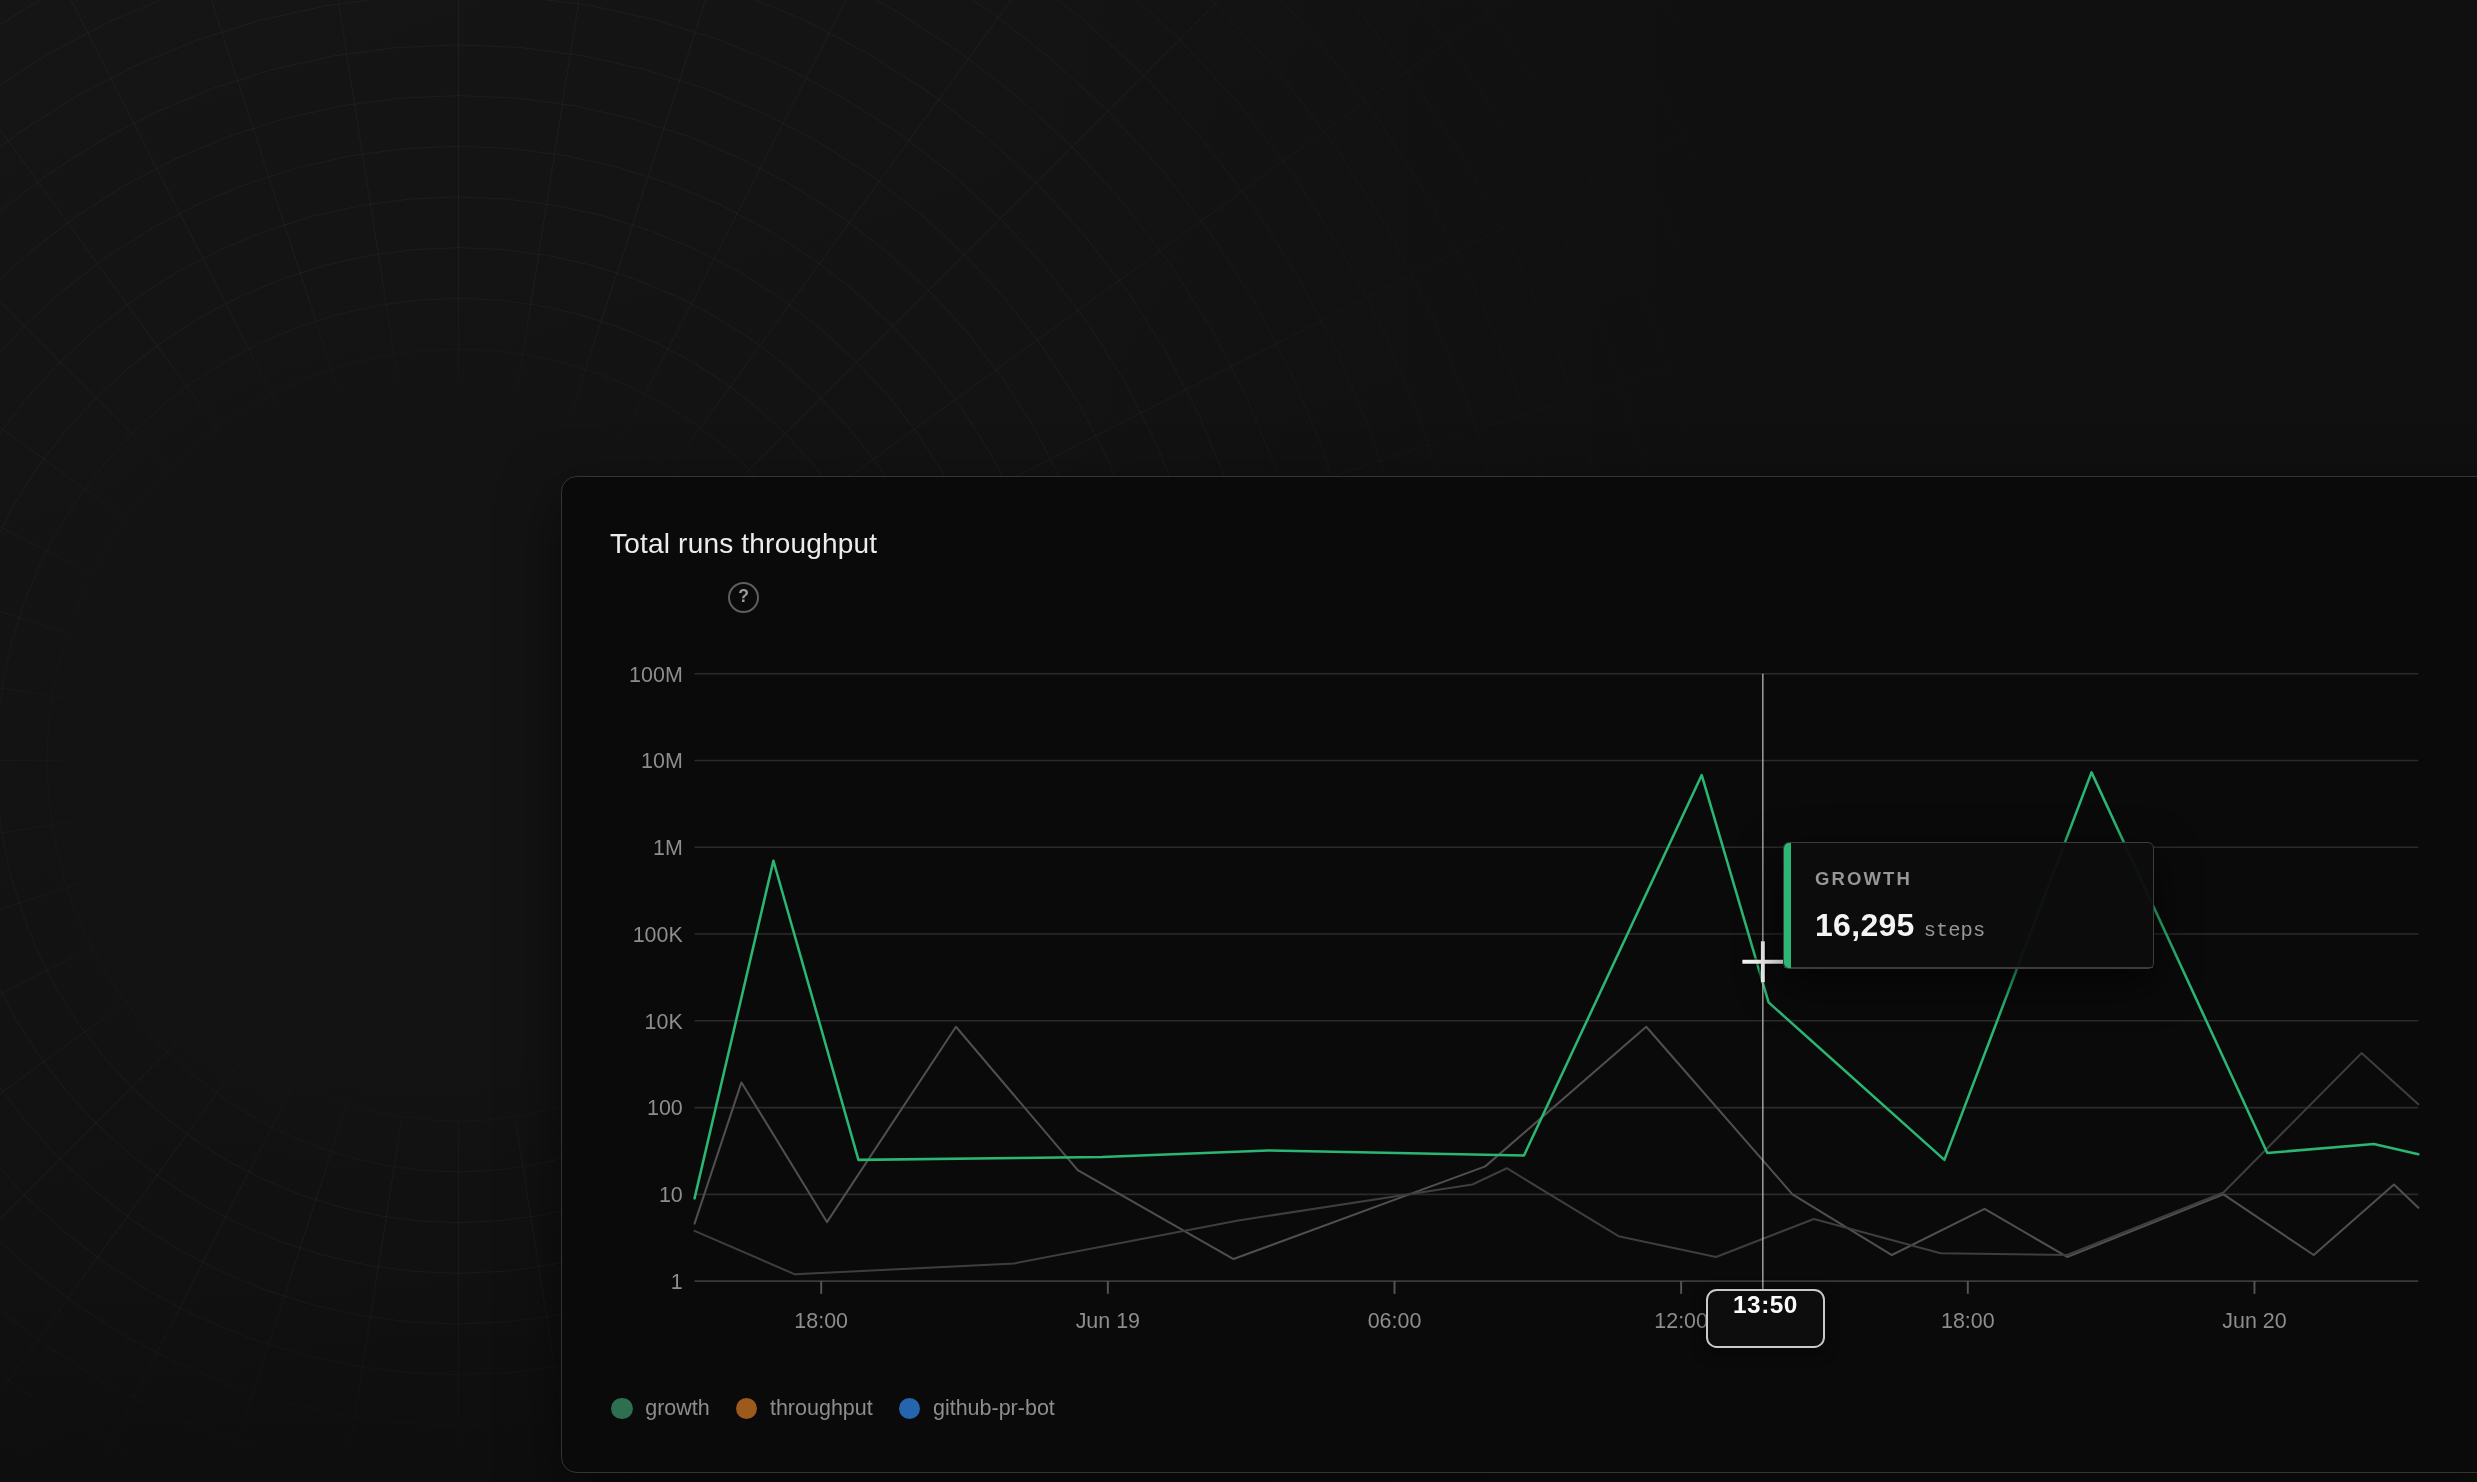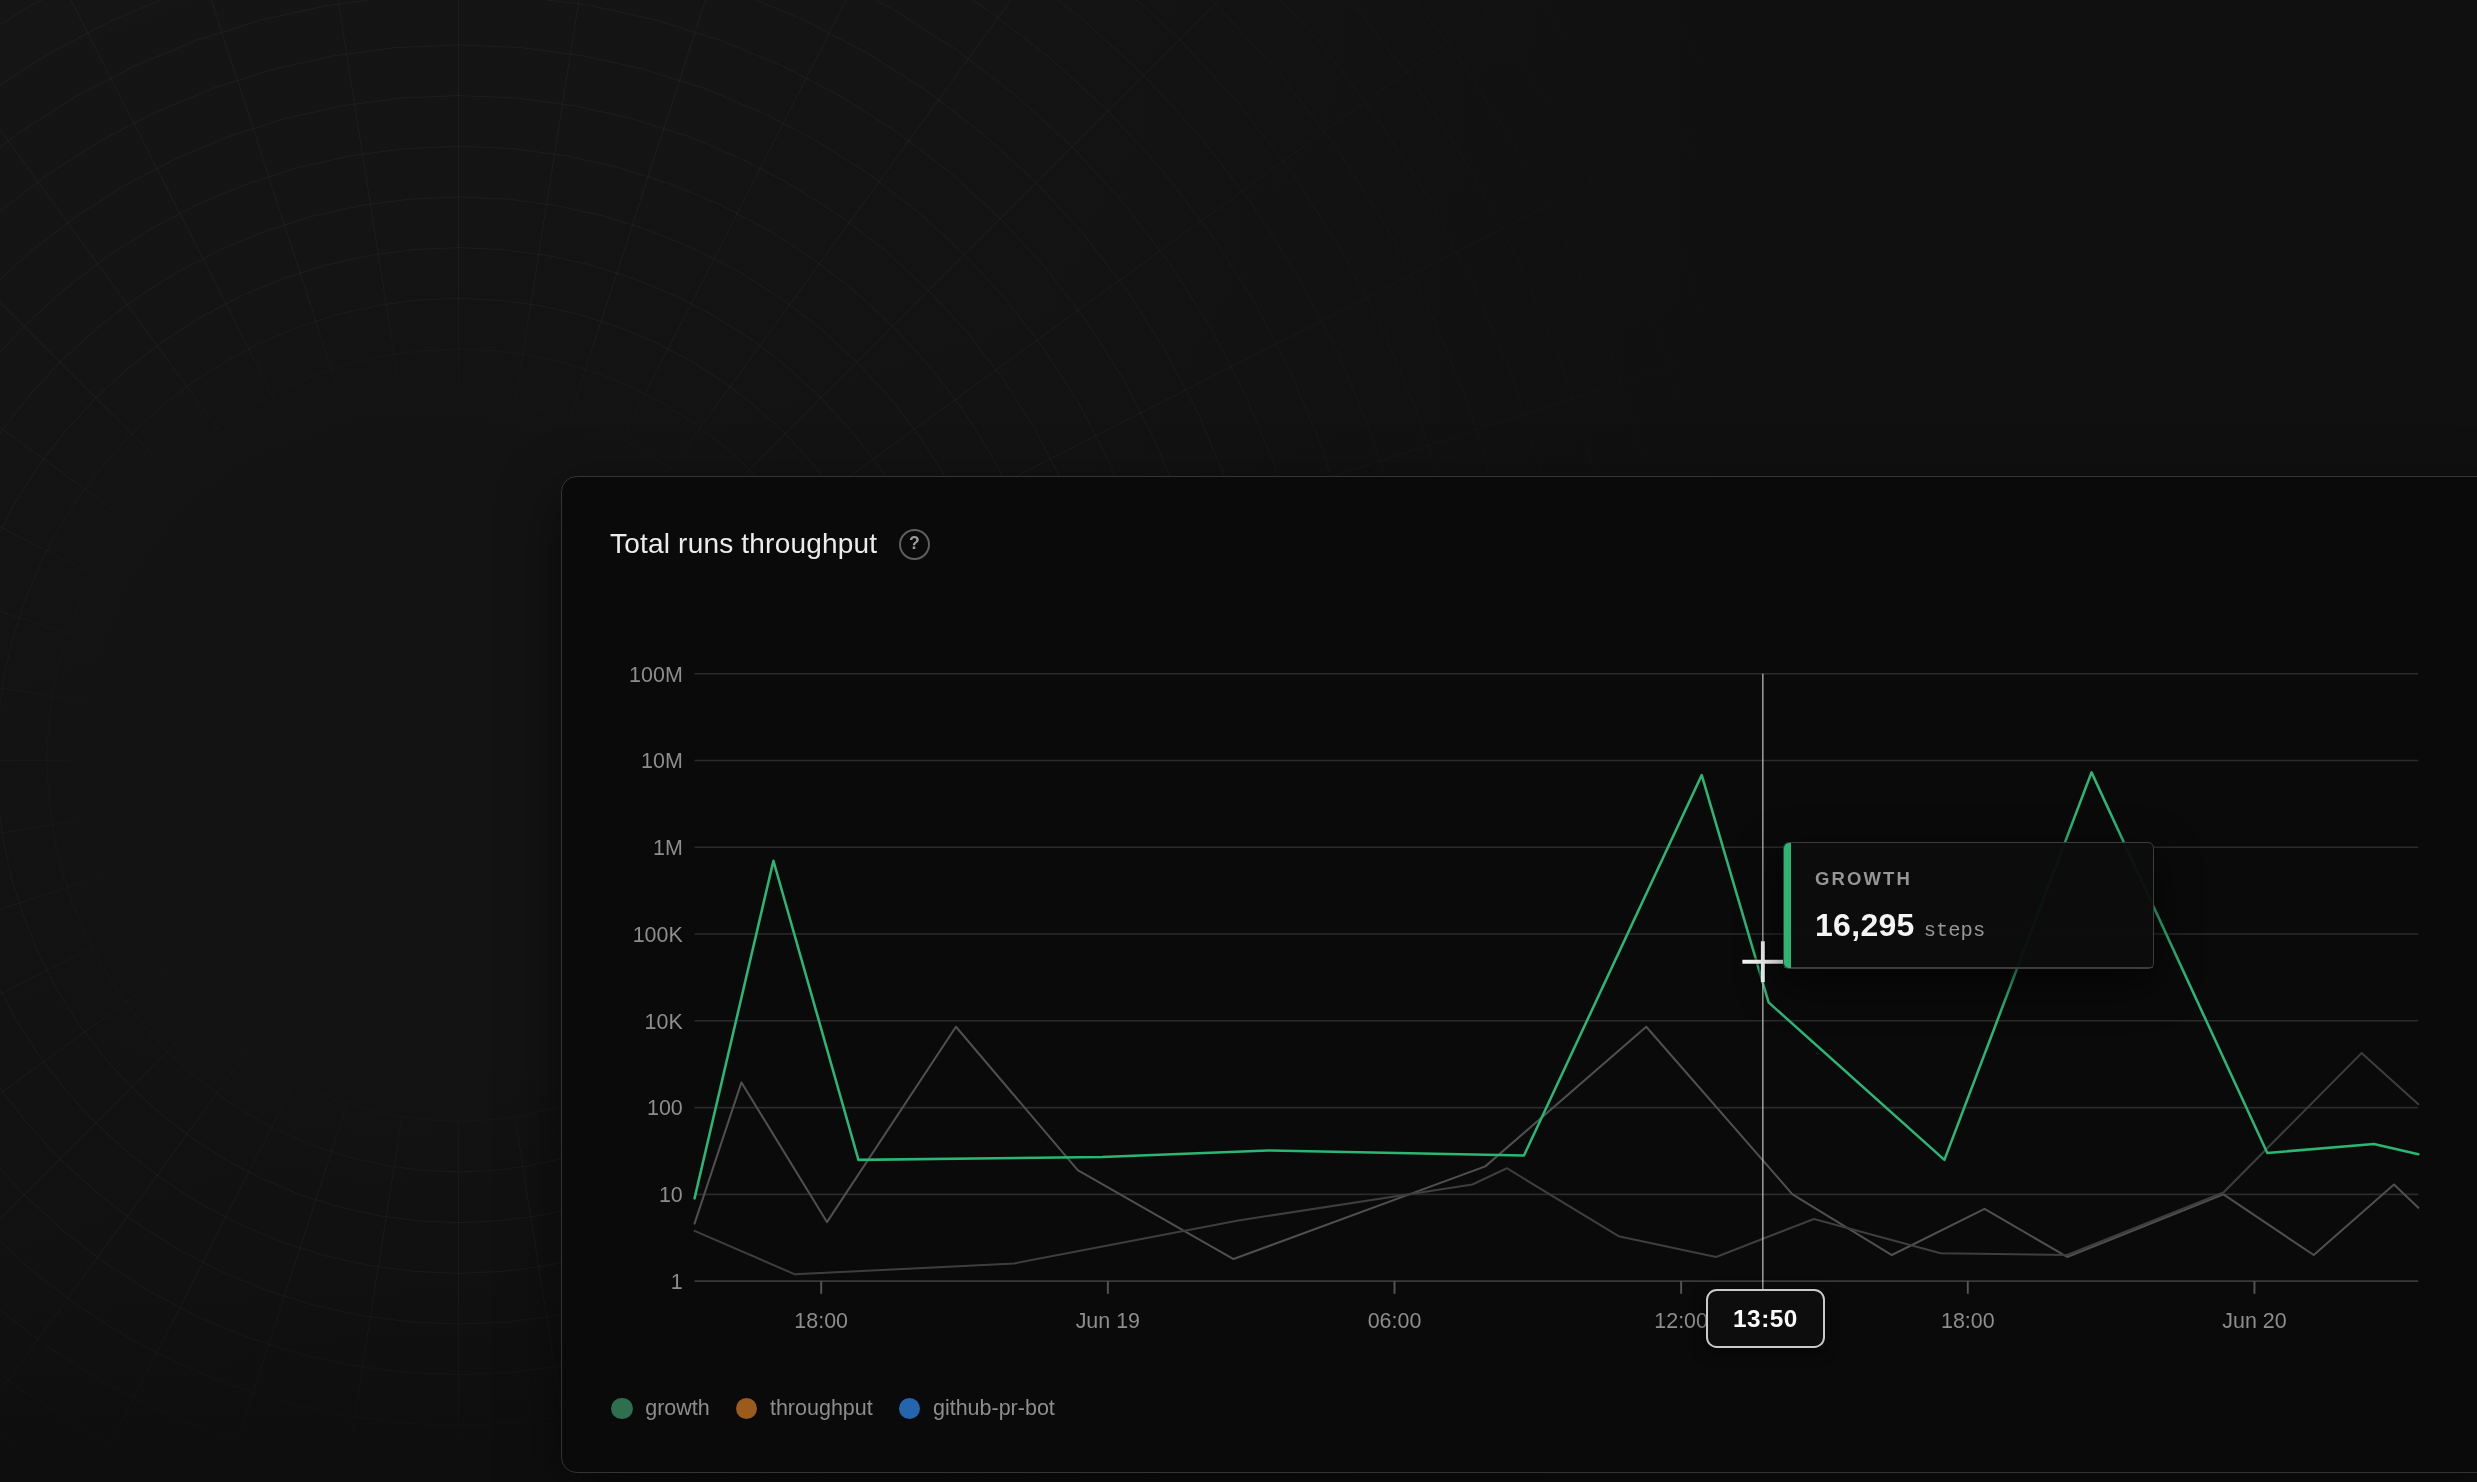--- a/index.html
+++ b/index.html
@@ -15,7 +15,7 @@
   .card{position:absolute;left:561px;top:476px;width:1936px;height:995px;
         background:#0a0a0b;border:1px solid #343434;border-radius:15.6px;
         box-shadow:0 19.5px 59px rgba(0,0,0,.5);}
-  .card-header{position:absolute;left:610px;top:528px;display:flex;align-items:center;gap:21.5px;z-index:5;}
+  .card-header{position:absolute;left:610px;top:528px;display:flex;align-items:center;gap:21.5px;z-index:5;flex-direction:column;}
   .card-title{font-size:28px;font-weight:500;color:#ececec;letter-spacing:0.2px;}
   .help-icon{width:27px;height:27px;border:2px solid #5f5f5f;border-radius:50%;
              display:flex;align-items:center;justify-content:center;

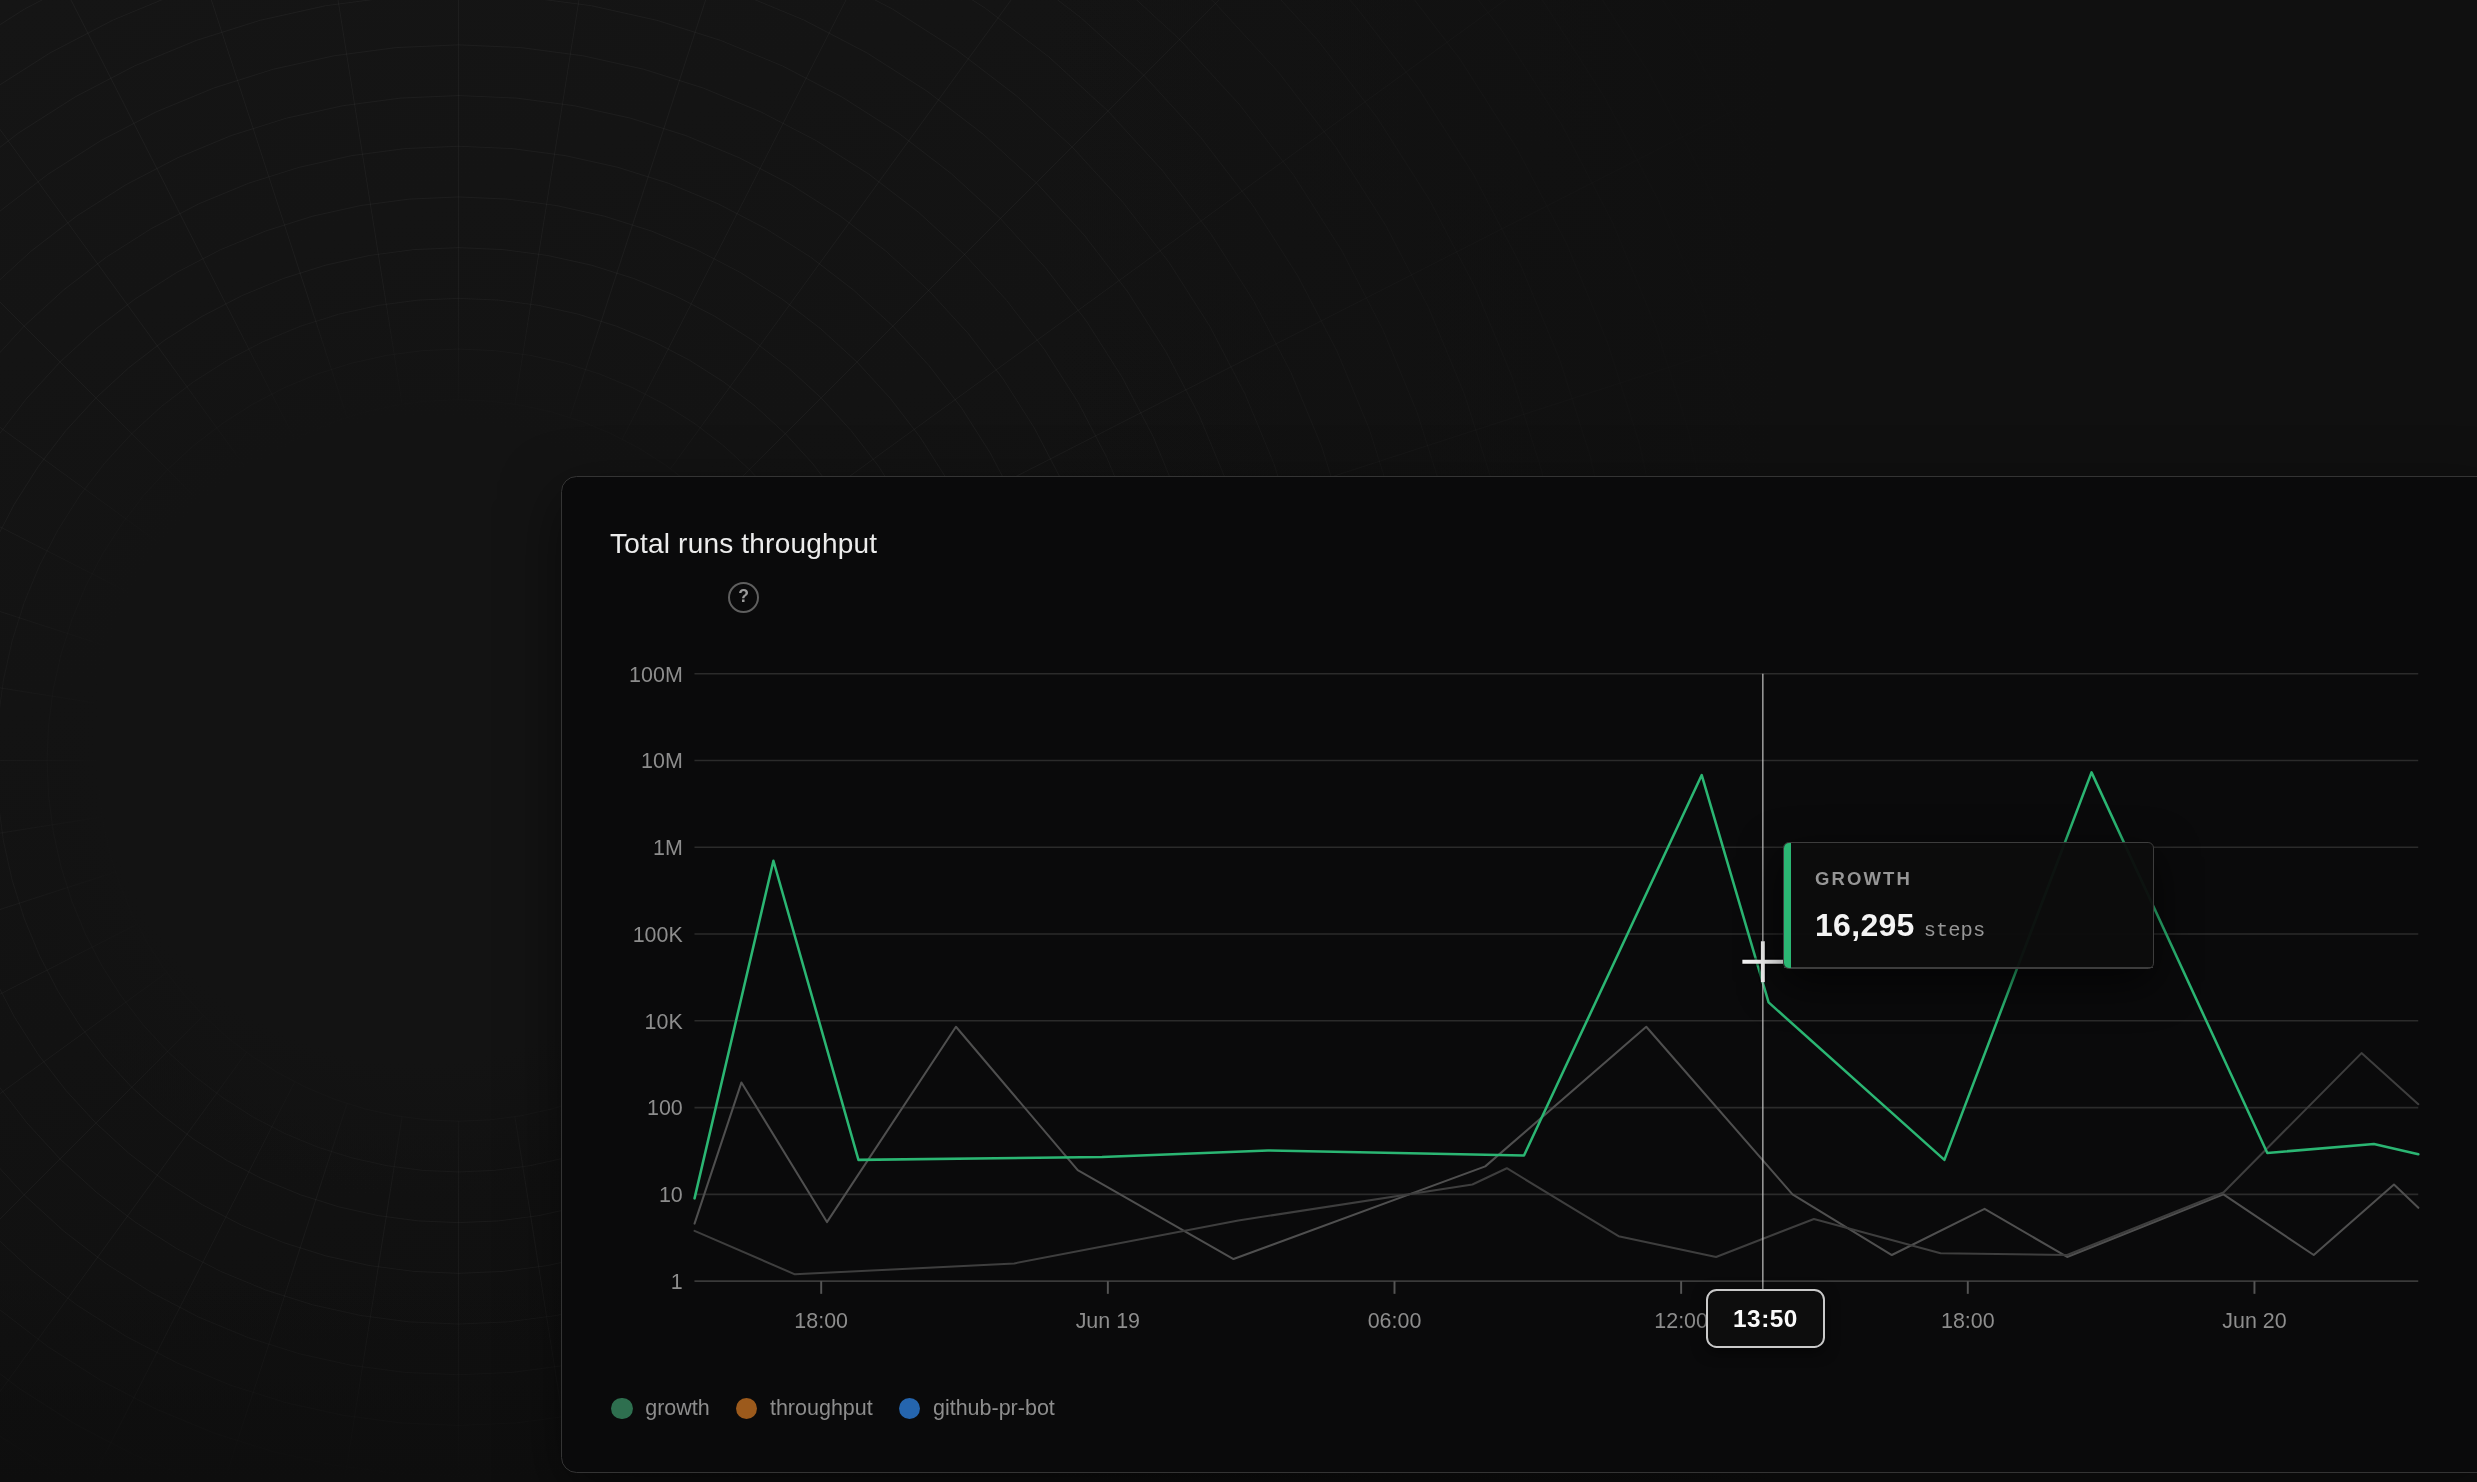--- a/index.html
+++ b/index.html
@@ -28,7 +28,7 @@
   
   .timebox{position:absolute;left:1706px;top:1289px;width:115px;height:55px;z-index:6;
            background:#0d0d0d;border:2px solid #c9c9c9;border-radius:10.7px;
-           display:flex;align-items:center;justify-content:center;
+           display:flex;justify-content:center;
            color:#fafafa;font-size:24.4px;font-weight:700;letter-spacing:0.5px;
            box-shadow:0 3.9px 13.7px rgba(0,0,0,.55);}
 

